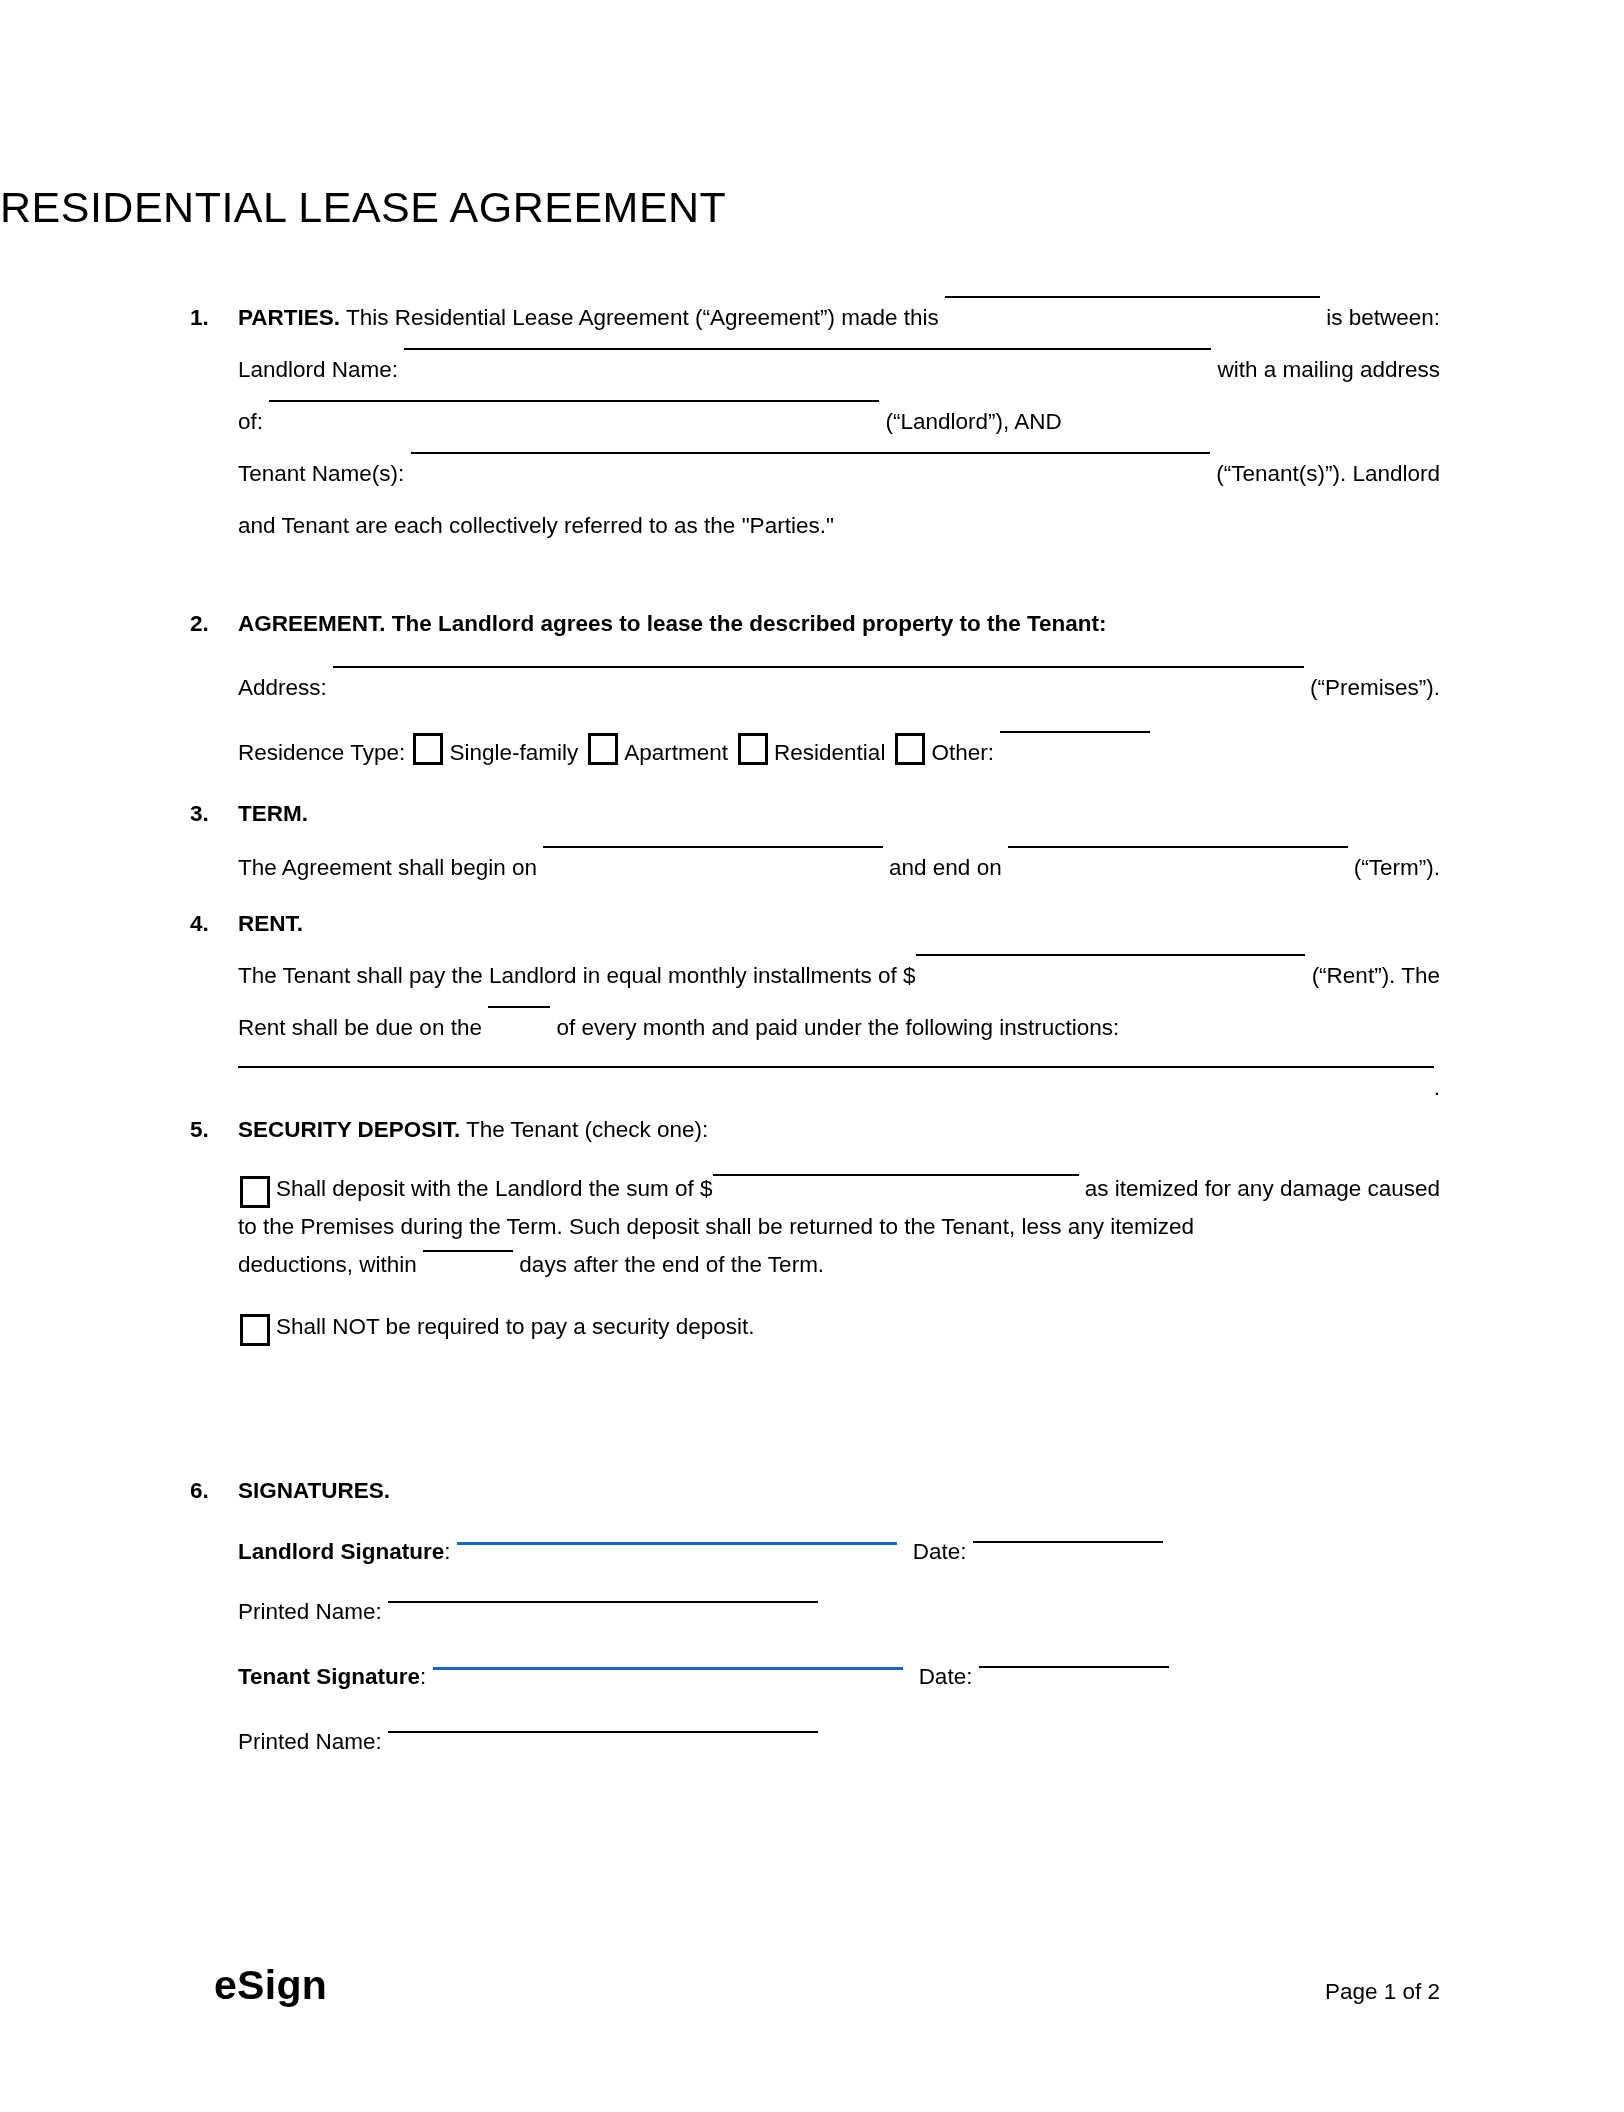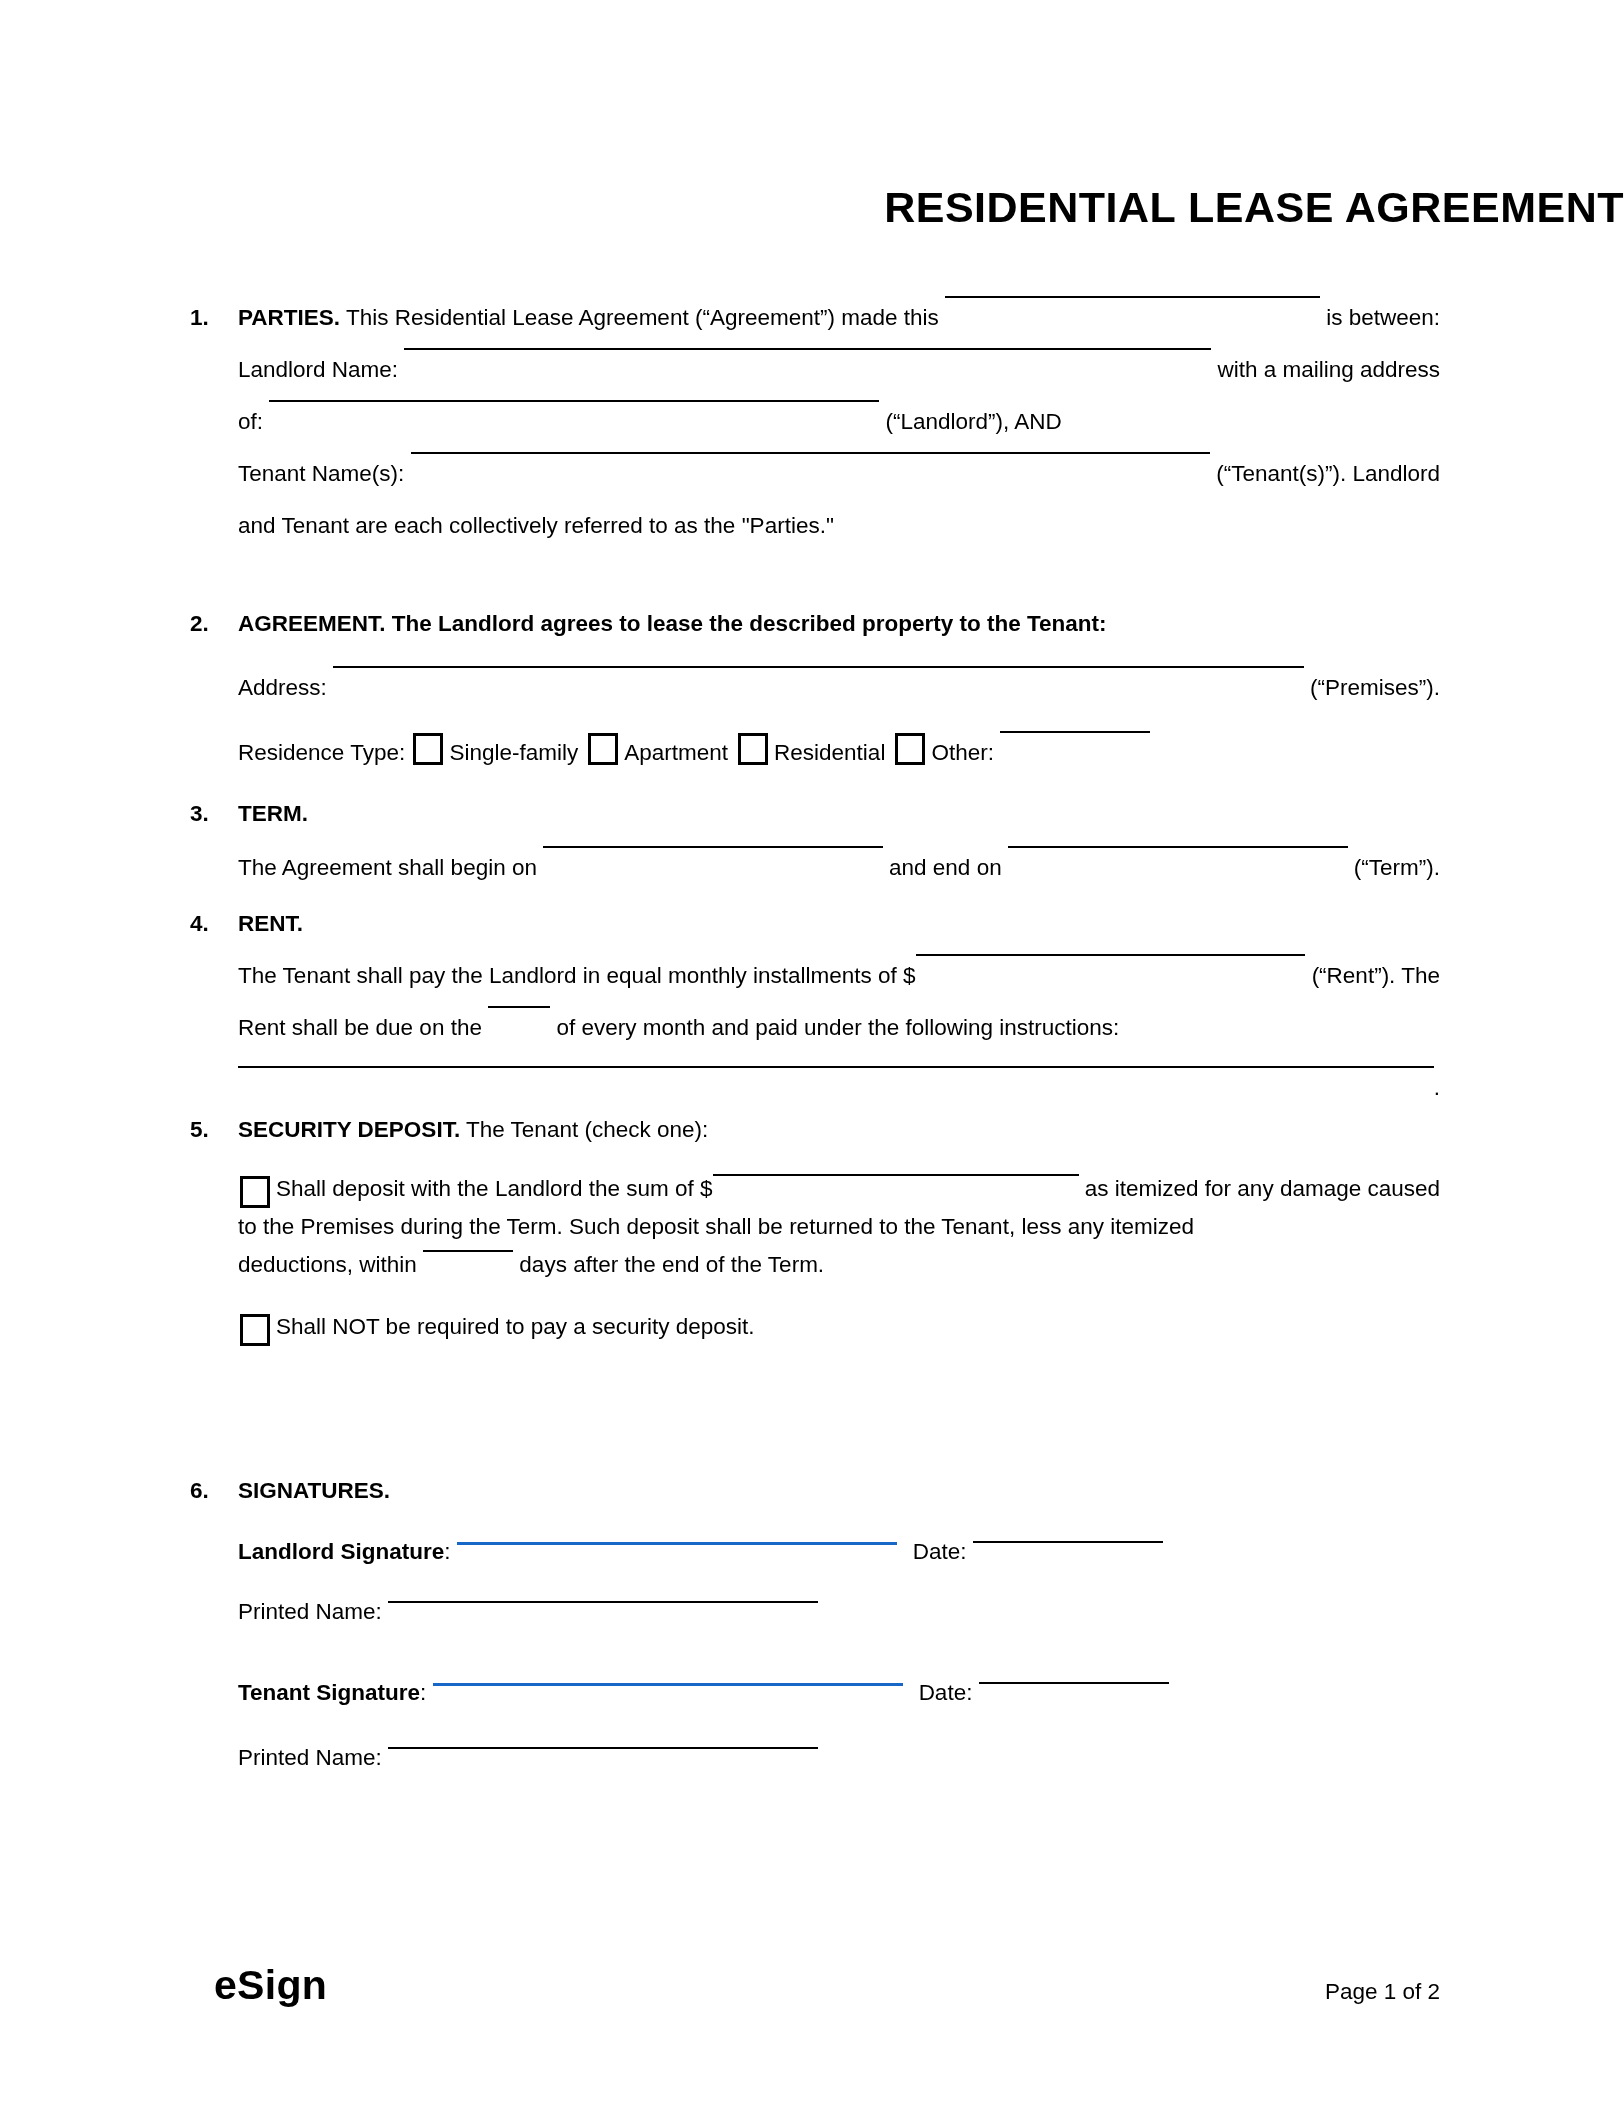--- a/index.html
+++ b/index.html
@@ -15,8 +15,8 @@
   }
   .title{
     position:absolute;top:183px;left:0;width:100%;
-    text-align:right;
-    font-size:43px;font-weight:bold;letter-spacing:.5px;
+    text-align:left;
+    font-size:43px;font-weight:normal;letter-spacing:.5px;
   }
   .sec{position:absolute;left:190px;width:1250px;display:flex;}
   .num{width:48px;flex:none;font-weight:bold;line-height:52px;}

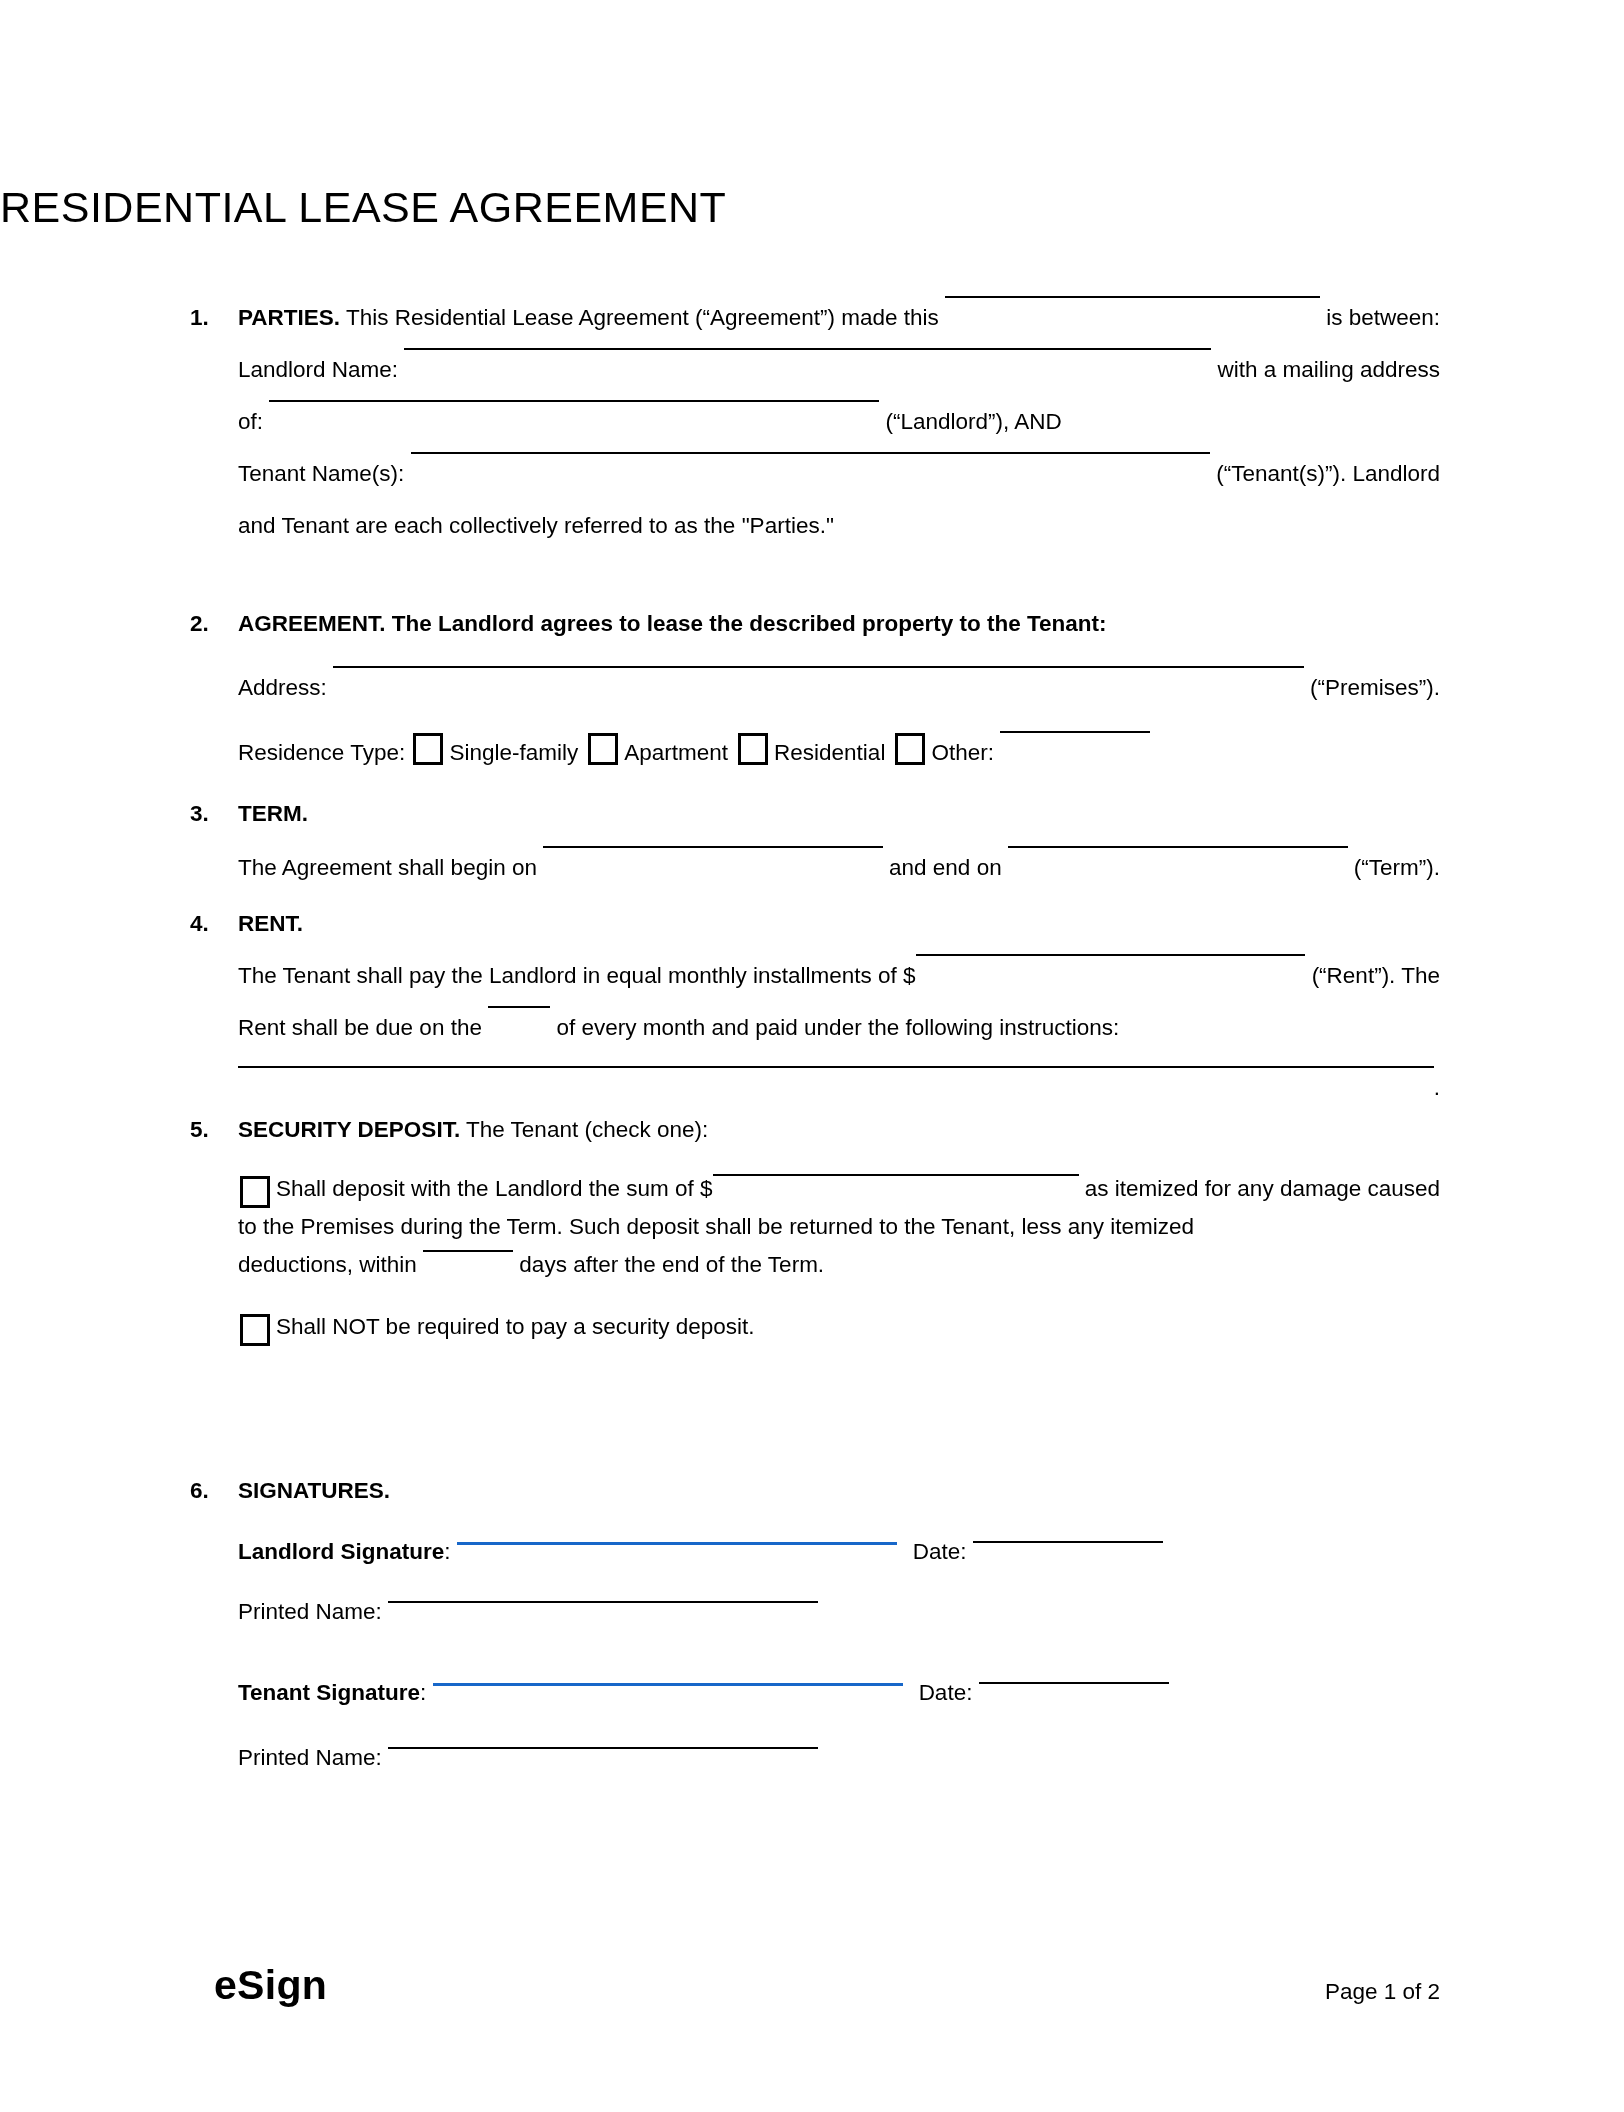--- a/index.html
+++ b/index.html
@@ -195,7 +195,7 @@
         <span class="t">Printed Name: </span>
         <span class="bl" style="width:430px"></span>
       </div>
-      <div class="ln srow" style="margin-top:51px">
+      <div class="ln srow" style="margin-top:35px">
         <span class="t b">Tenant Signature</span>
         <span class="t">: </span>
         <span class="bl bl-blue" style="width: 470px; border-bottom-color: rgb(23, 103, 201);"></span>

